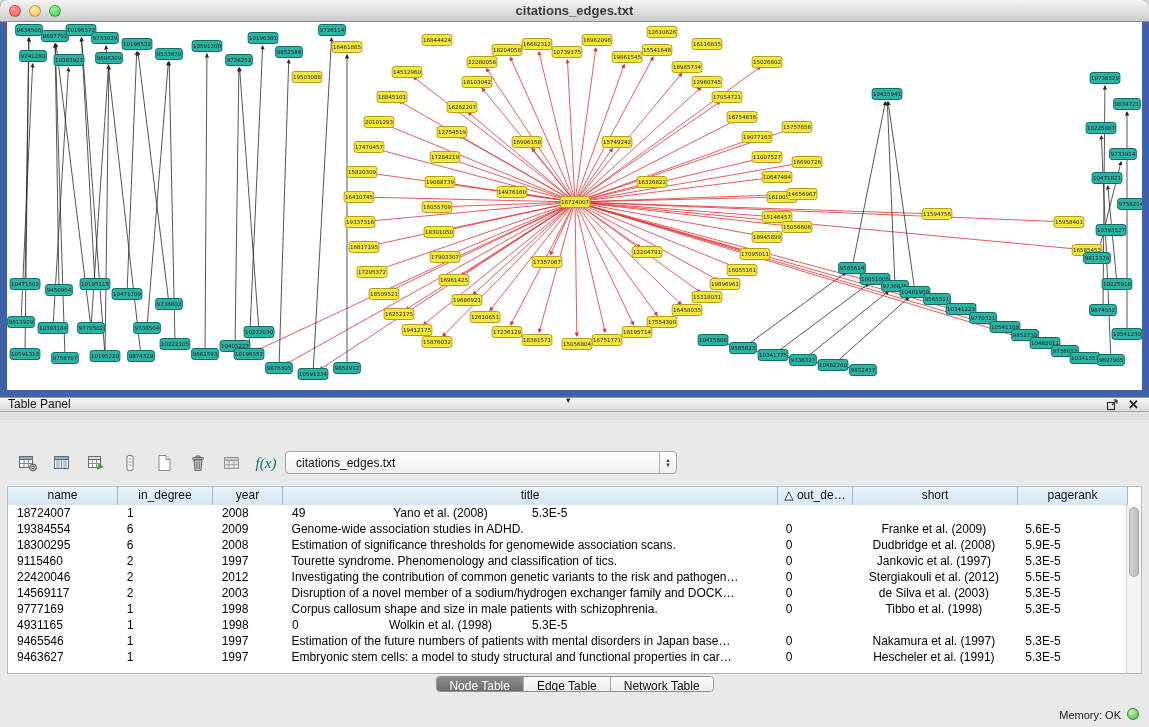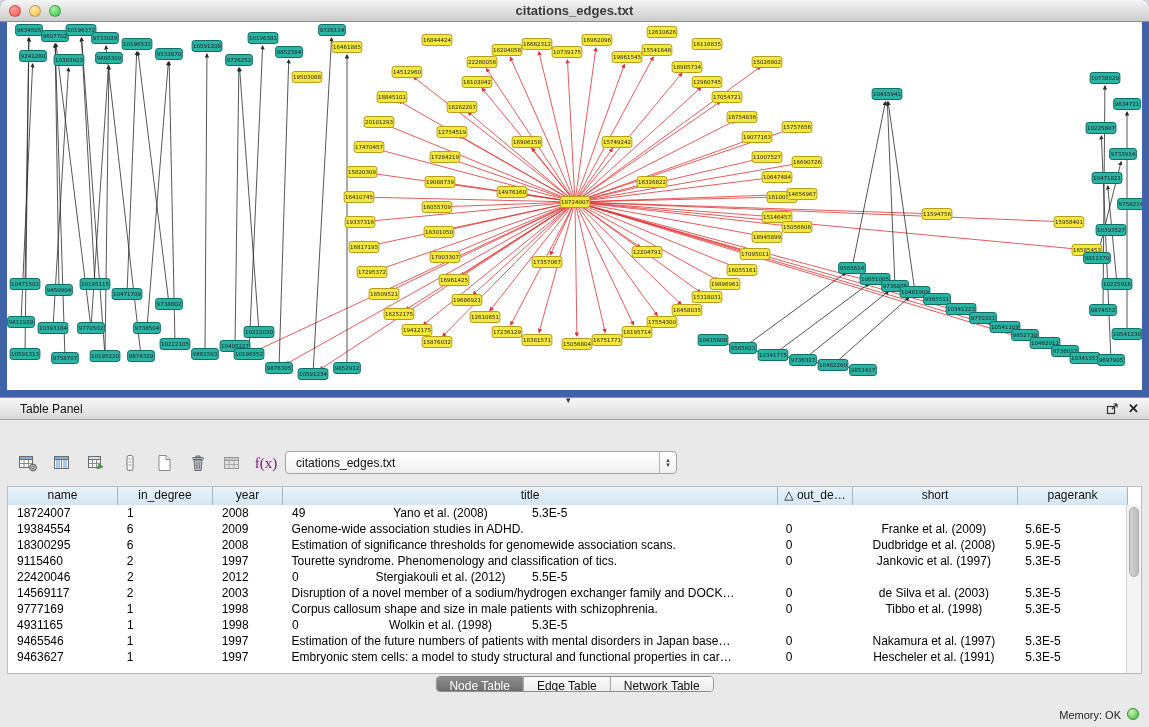--- a/index.html
+++ b/index.html
@@ -43,10 +43,10 @@
 
   
   #panel-bar{
-    position:absolute; left:0; top:397px; width:1149px; height:23px;
+    position:absolute; left:0; top:397px; width:1149px; height:15px;
     background:linear-gradient(#f8f8f8,#d9d9d9);
     border-top:1px solid #979797; border-bottom:1px solid #a6a6a6;
-    display:flex; align-items:center; font-size:12px; color:#111;padding-left:12px;
+    display:flex; align-items:flex-end; font-size:12px; color:#111;
   }
   #panel-title{ margin-left:8px; }
   #panel-bar-icons{ margin-left:auto; margin-right:10px; display:flex; align-items:center; gap:10px; }

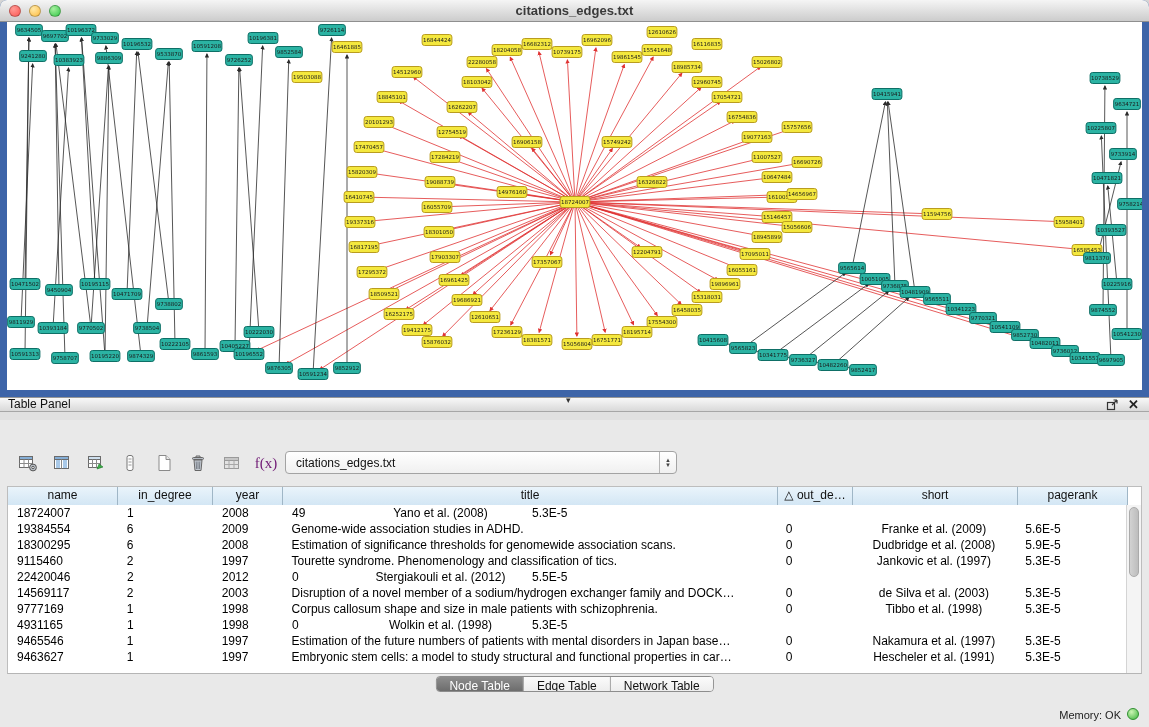--- a/index.html
+++ b/index.html
@@ -64,7 +64,7 @@
     display:flex; align-items:center; justify-content:center;
   }
   .tool-btn svg{ display:block; }
-  #fx-btn{ font-family:"Liberation Serif", serif; font-size:15px; color:#701a75; }
+  #fx-btn{ font-family:"Liberation Serif", serif; font-style:italic; font-size:15px; color:#0f766e; }
   #combo{
     position:absolute; left:285px; top:31px; width:392px; height:23px;
     border:1px solid #a3a3a3; border-radius:4px;

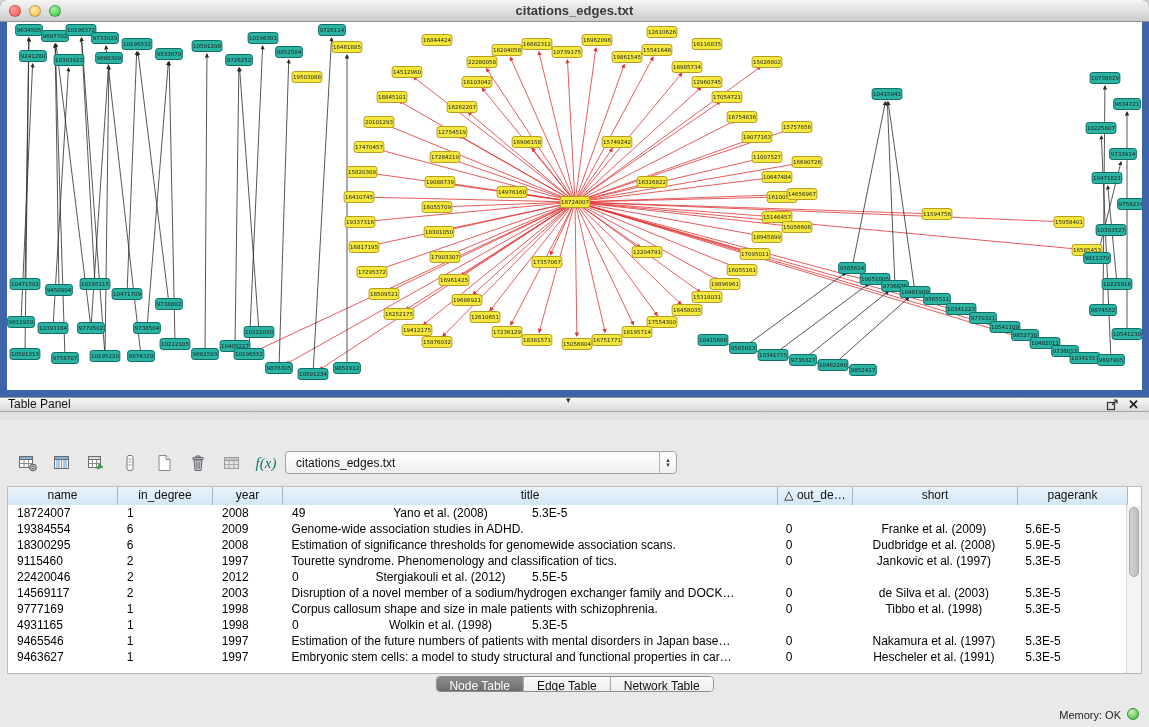--- a/index.html
+++ b/index.html
@@ -961,6 +961,7 @@
           <div class="td col-name">22420046</div>
           <div class="td col-in_degree">2</div>
           <div class="td col-year">2012</div>
+          <div class="td col-title">Investigating the contribution of common genetic variants to the risk and pathogen…</div>
           <div class="td col-out_degree">0</div>
           <div class="td col-short">Stergiakouli et al. (2012)</div>
           <div class="td col-pagerank">5.5E-5</div>

